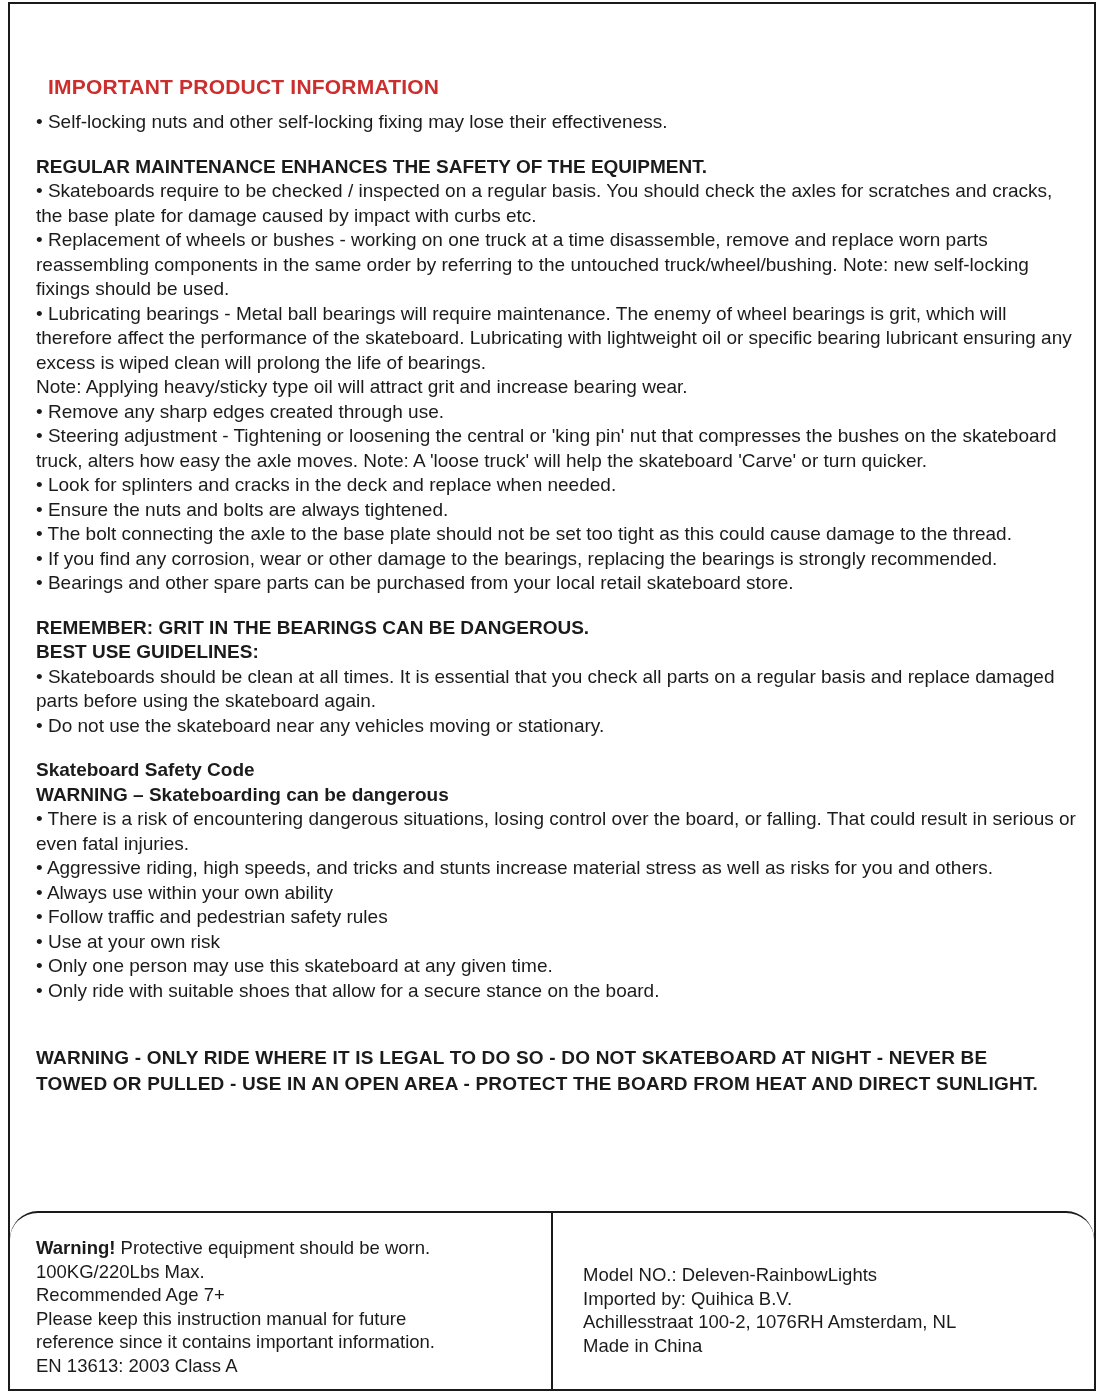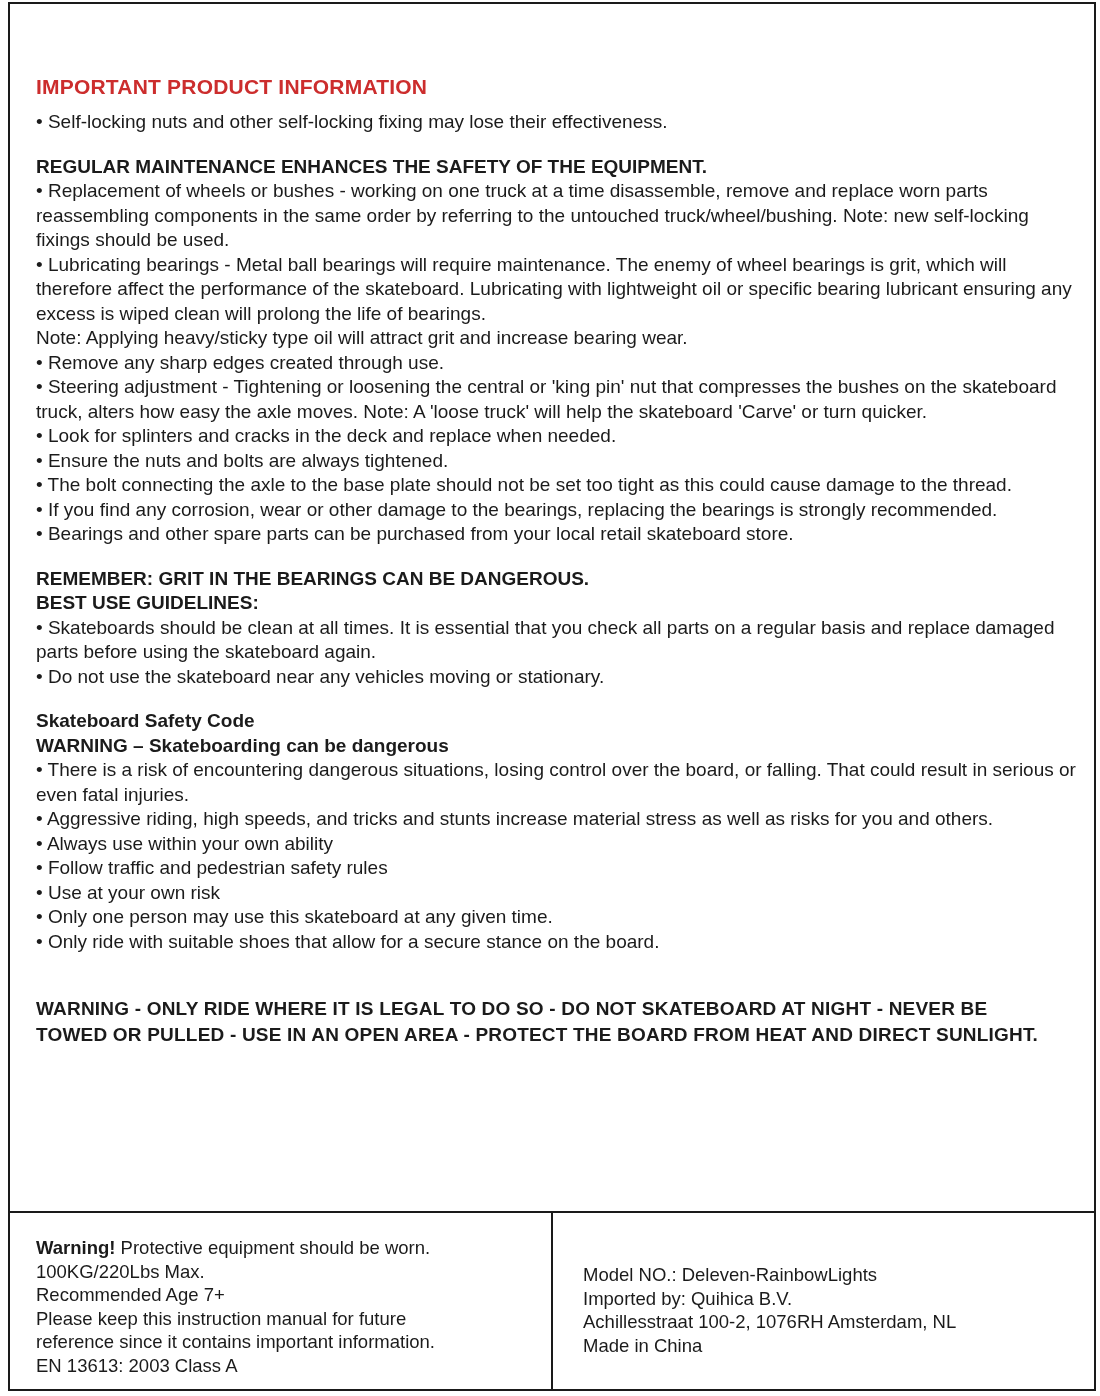--- a/index.html
+++ b/index.html
@@ -29,7 +29,7 @@
     overflow: hidden;
   }
   .title {
-    margin: 0 0 10px 0;
+    margin: 0 0 10px 12px;
     font-size: 21px;
     line-height: 26px;
     font-weight: bold;

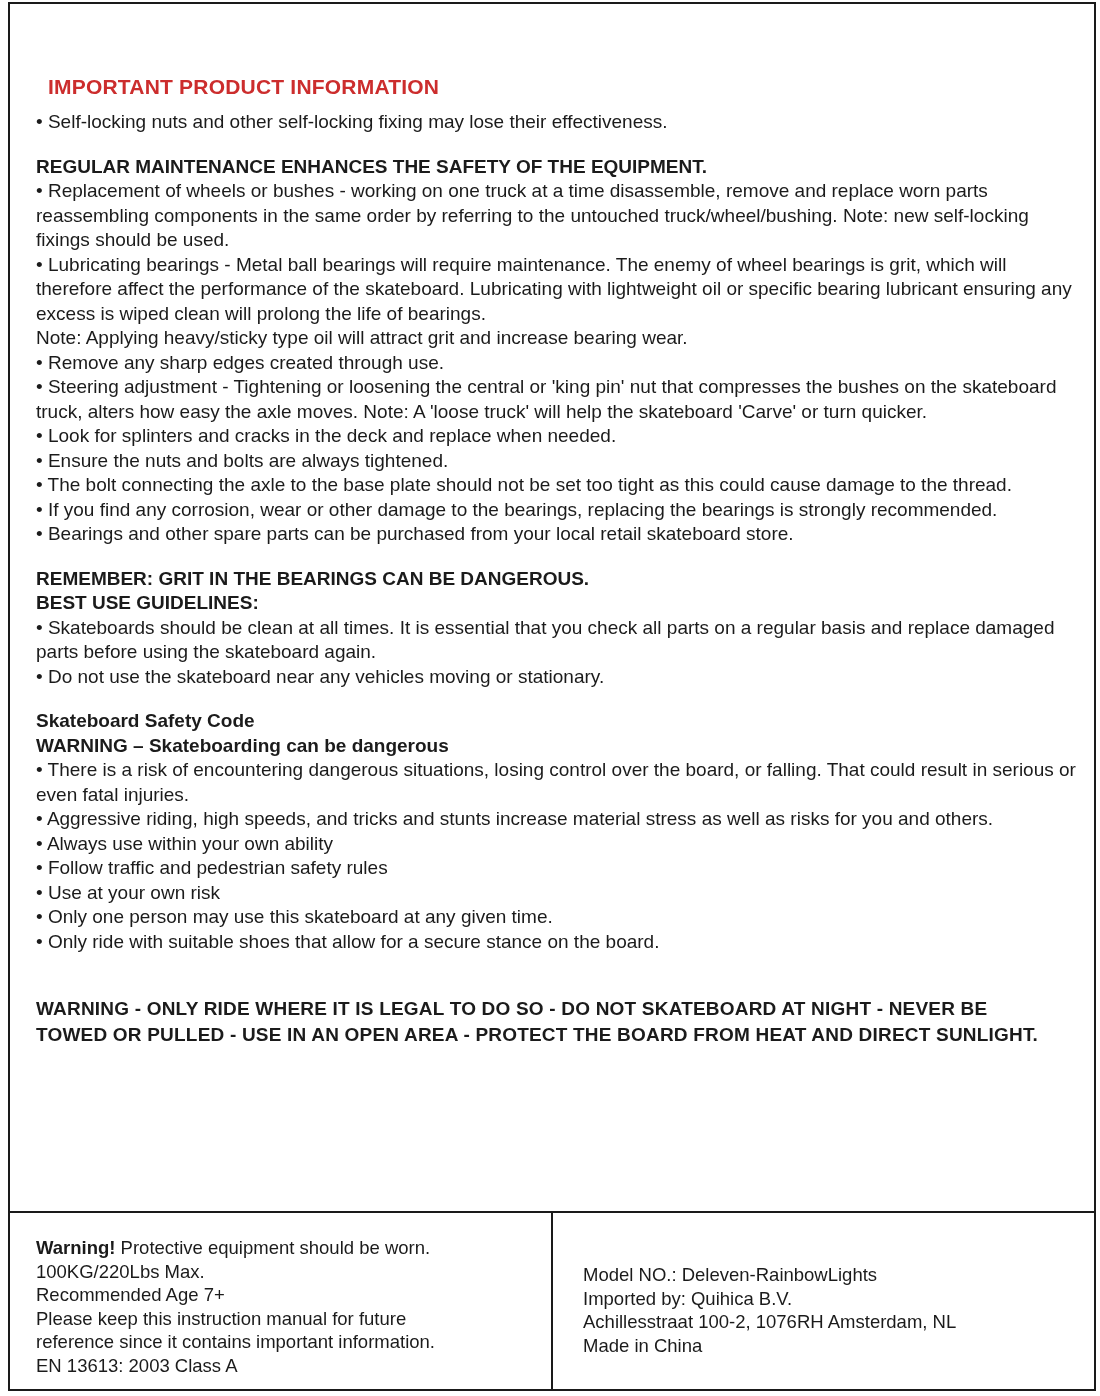--- a/index.html
+++ b/index.html
@@ -90,6 +90,7 @@
     <div class="gap"></div>
 
     <p class="b">REGULAR MAINTENANCE ENHANCES THE SAFETY OF THE EQUIPMENT.</p>
+    <p>• Skateboards require to be checked / inspected on a regular basis. You should check the axles for scratches and cracks, the base plate for damage caused by impact with curbs etc.</p>
     <p>• Replacement of wheels or bushes - working on one truck at a time disassemble, remove and replace worn parts reassembling components in the same order by referring to the untouched truck/wheel/bushing. Note: new self-locking fixings should be used.</p>
     <p>• Lubricating bearings - Metal ball bearings will require maintenance. The enemy of wheel bearings is grit, which will therefore affect the performance of the skateboard. Lubricating with lightweight oil or specific bearing lubricant ensuring any excess is wiped clean will prolong the life of bearings.</p>
     <p>Note: Applying heavy/sticky type oil will attract grit and increase bearing wear.</p>

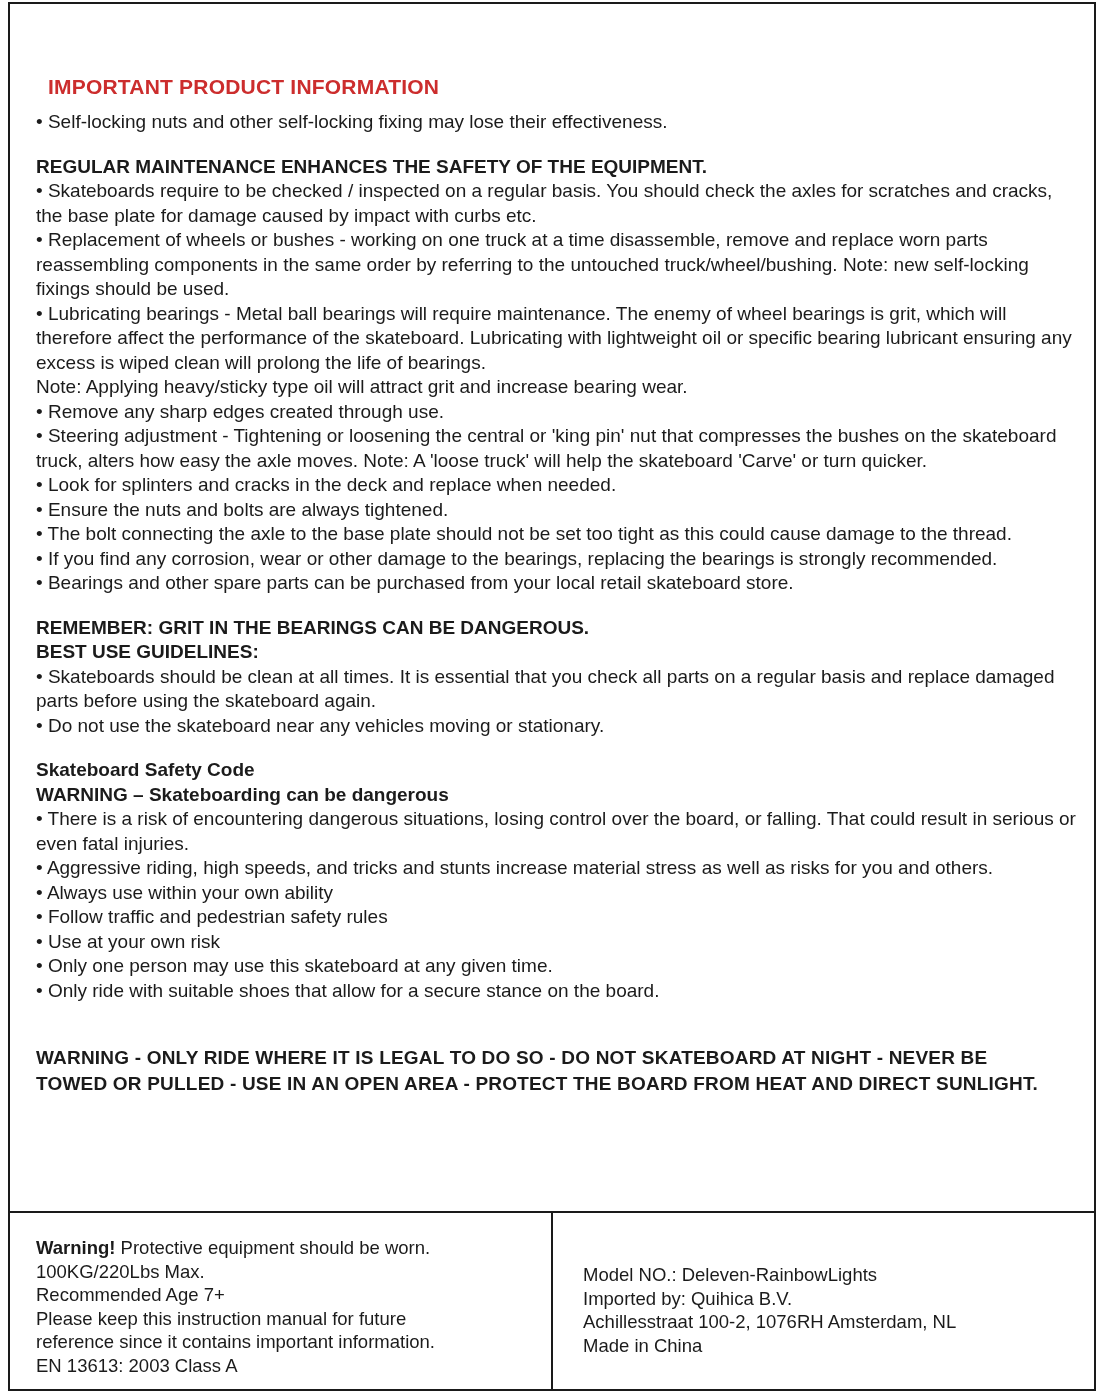--- a/index.html
+++ b/index.html
@@ -59,6 +59,7 @@
     height: 178px;
     border-top: 2px solid #1a1a1a;
     box-sizing: border-box;
+    border-radius: 28px;
   }
   .cell-left {
     width: 543px;

